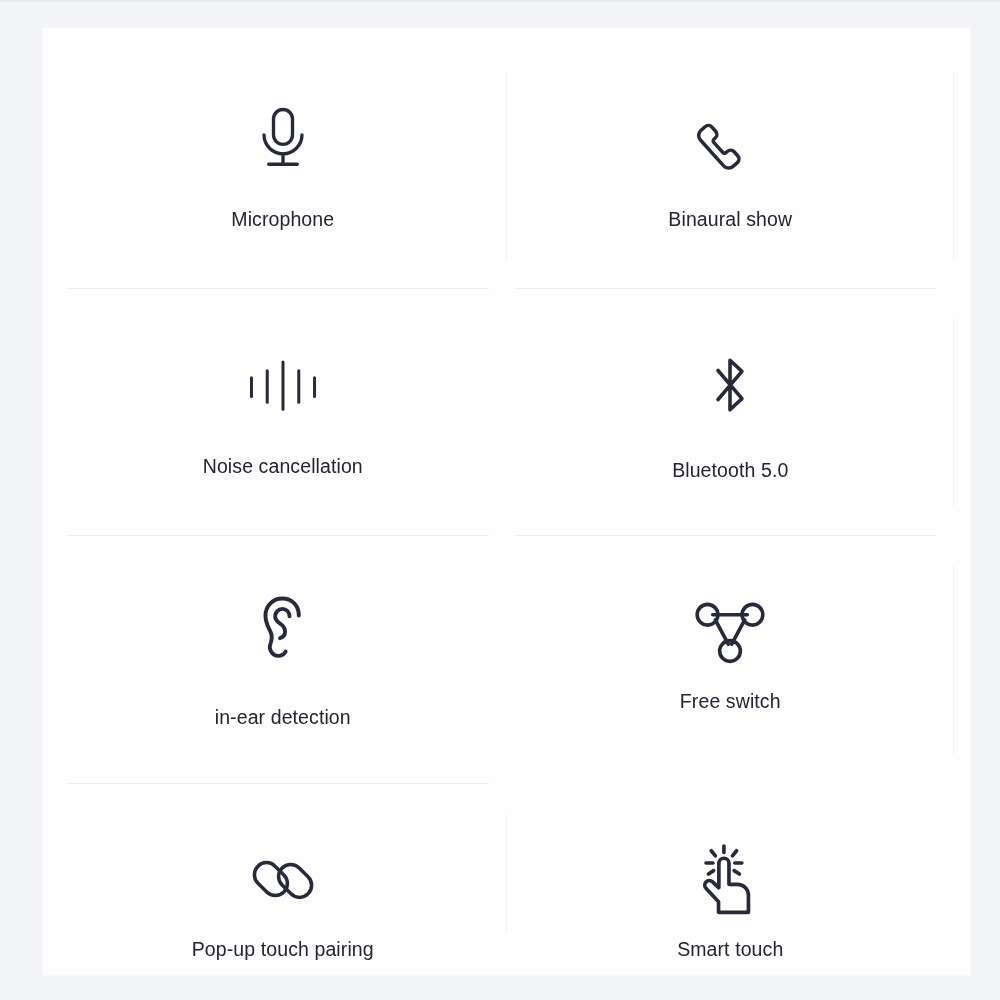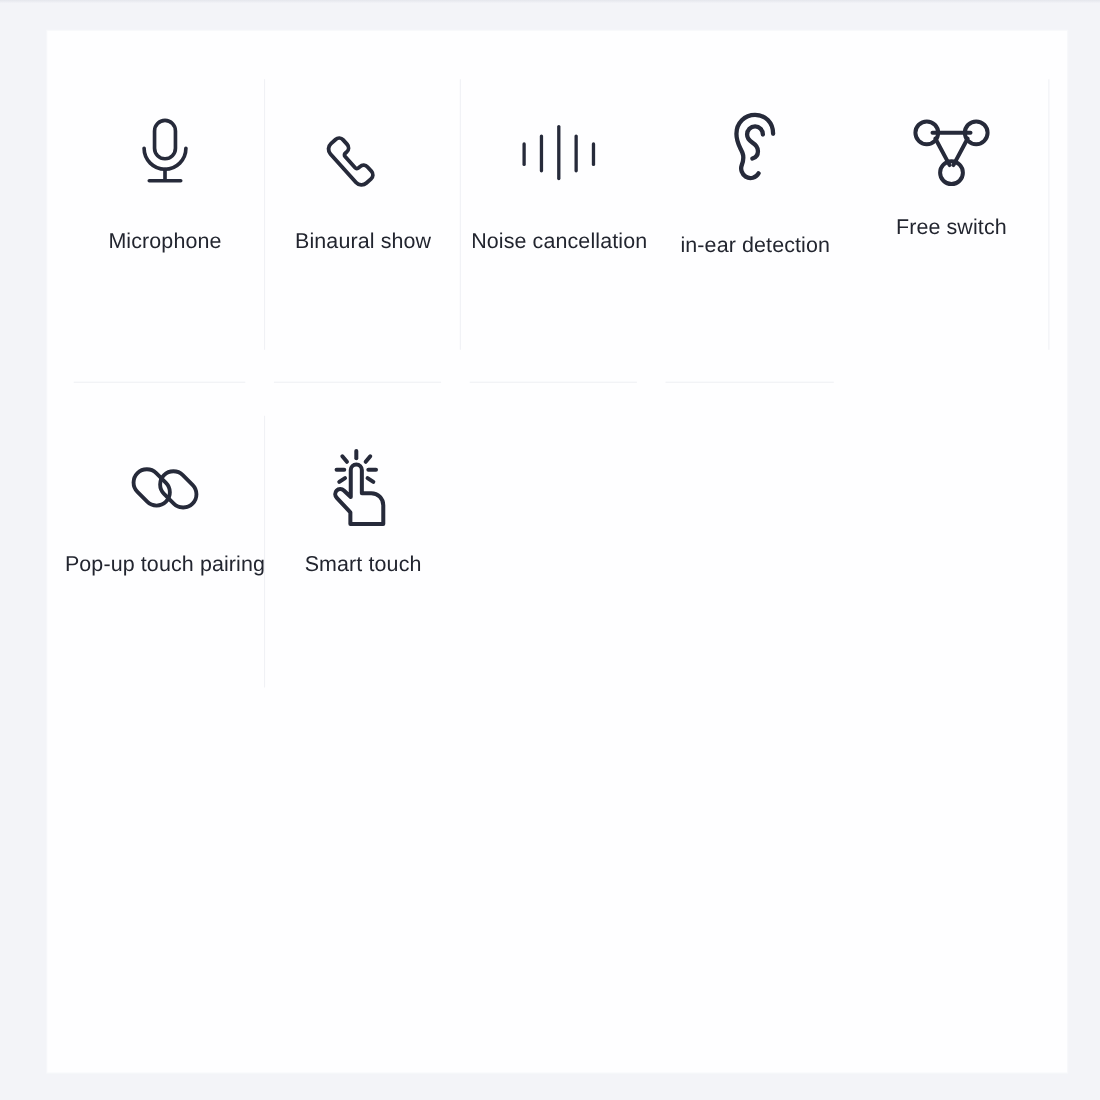--- a/index.html
+++ b/index.html
@@ -45,7 +45,7 @@
     width: 895px;
     height: 919px;
     display: grid;
-    grid-template-columns: 1fr 1fr 1fr 1fr 1fr;
+    grid-template-columns: 1fr 1fr;
     grid-template-rows: 1fr 1fr 1fr;
   }
   .cell {

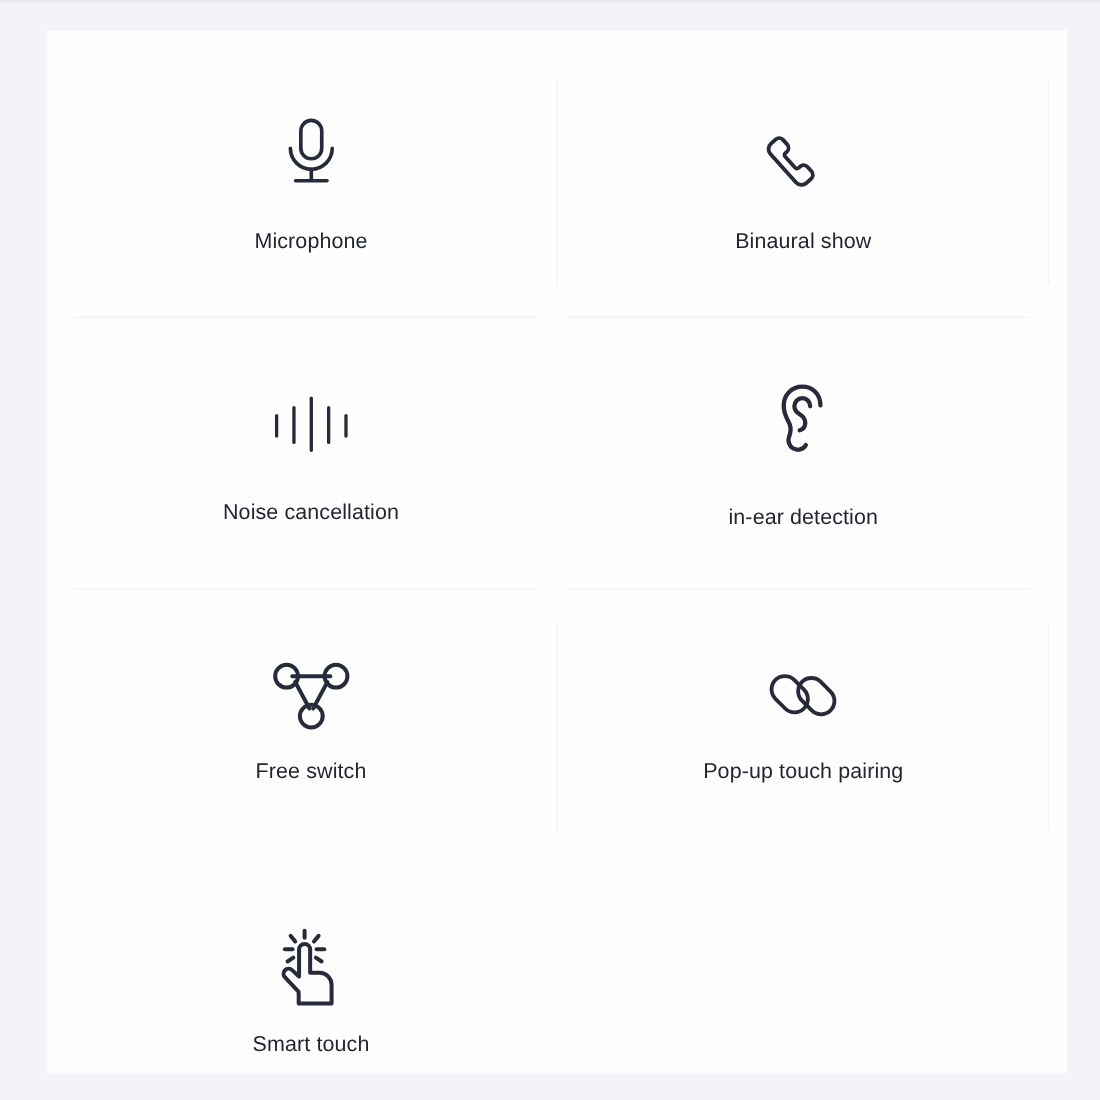--- a/index.html
+++ b/index.html
@@ -152,6 +152,14 @@
         <div class="label">Noise cancellation</div>
       </div>
 
+      <div class="cell row2 vsep hsep">
+        <div class="icon-wrap">
+          <svg width="70" height="82" viewBox="0 0 36 48" aria-hidden="true">
+            <path class="st" stroke-width="2.8" d="M11 15.5 25 32 18 38.5V9.5L25 16 11 32.5"></path>
+          </svg>
+        </div>
+        <div class="label">Bluetooth 5.0</div>
+      </div>
 
 
       <div class="cell row2 hsep">

